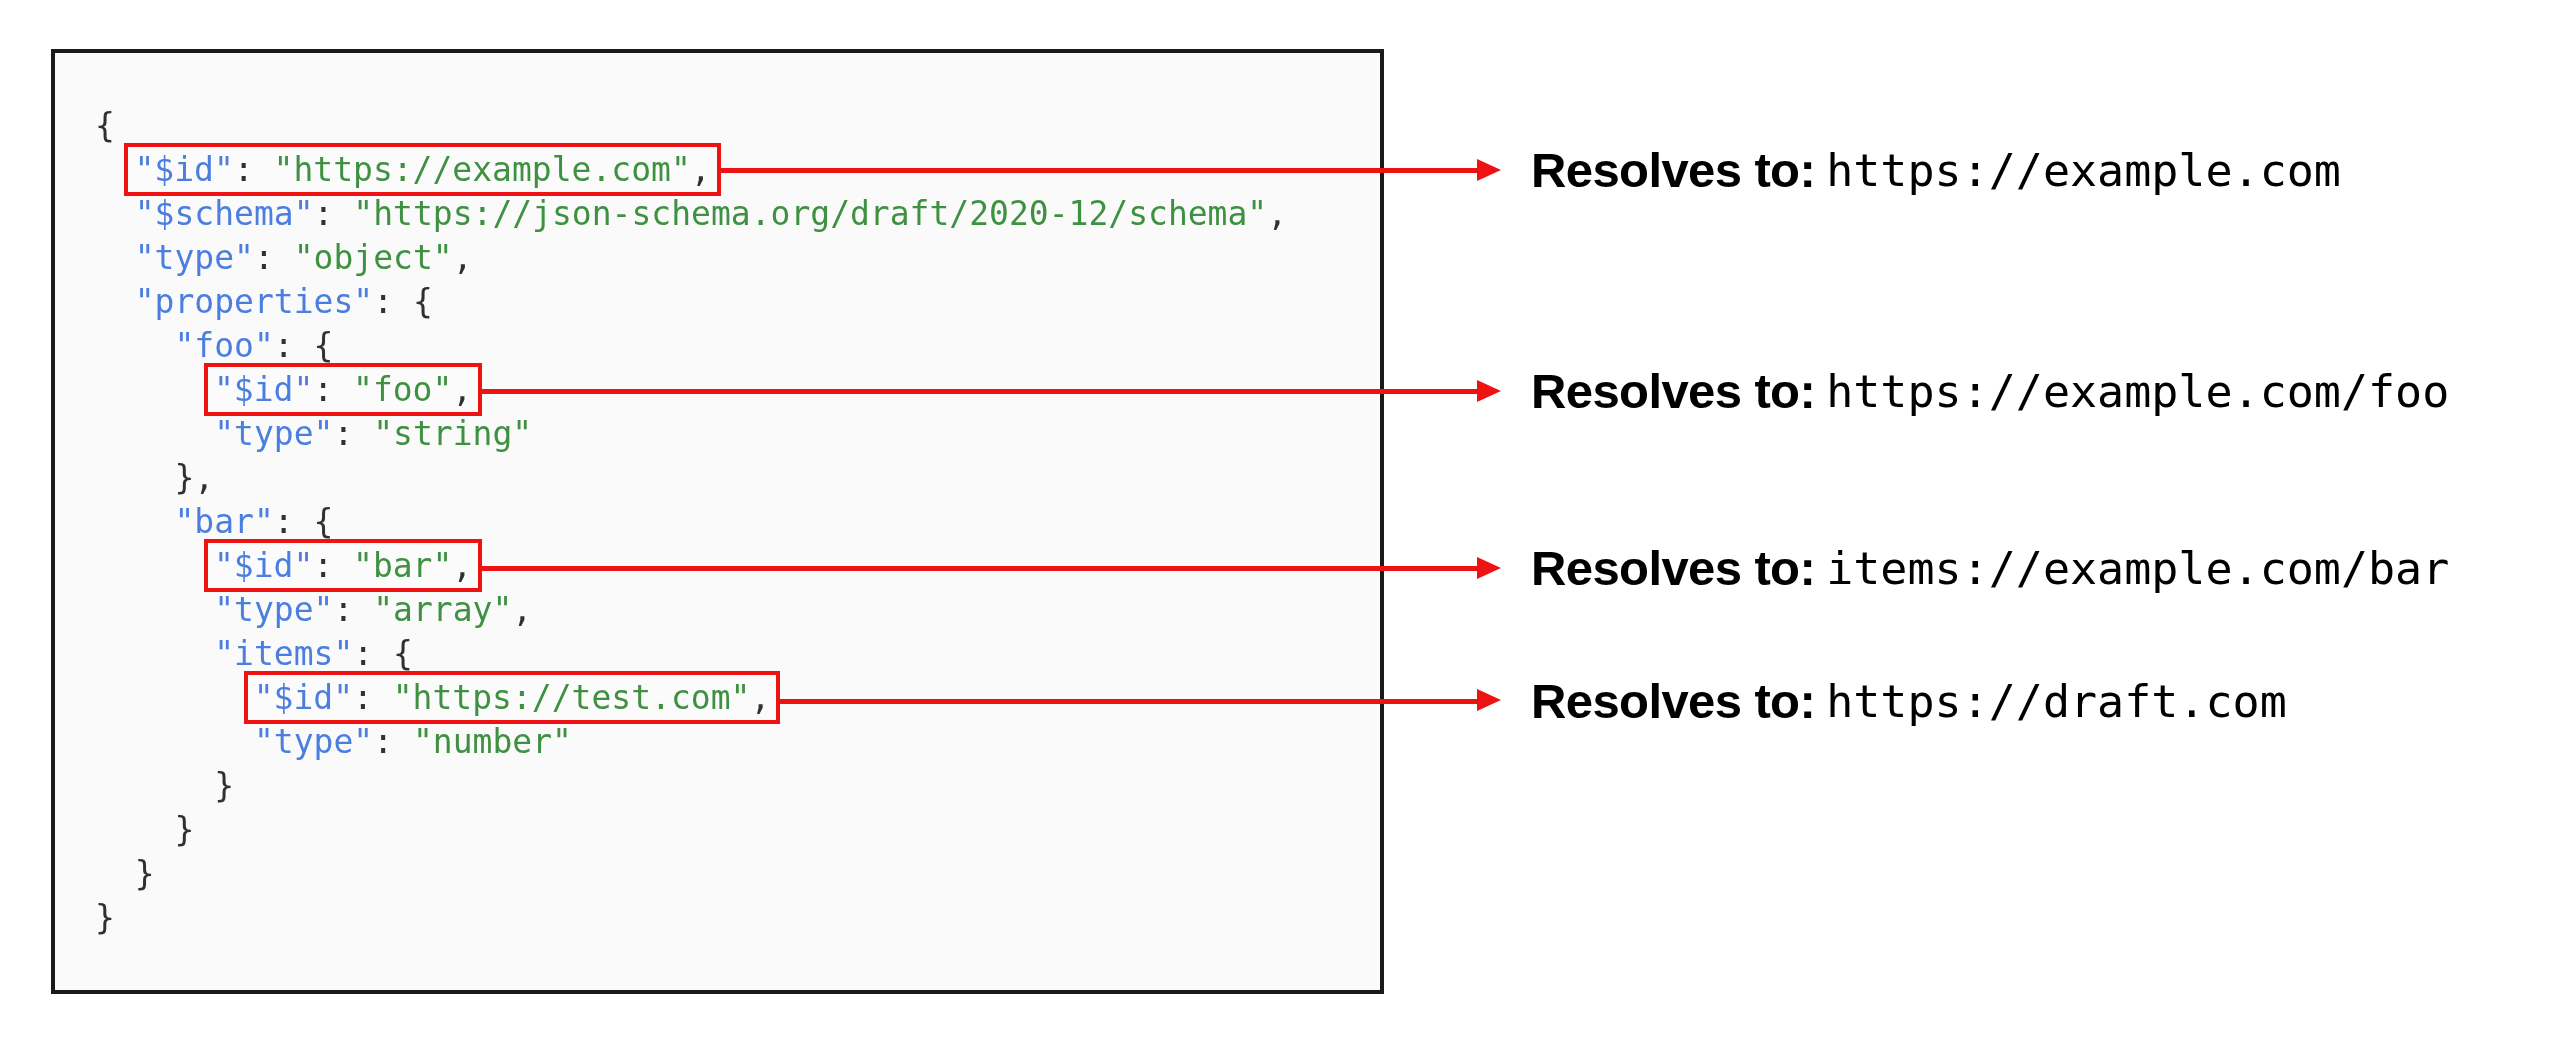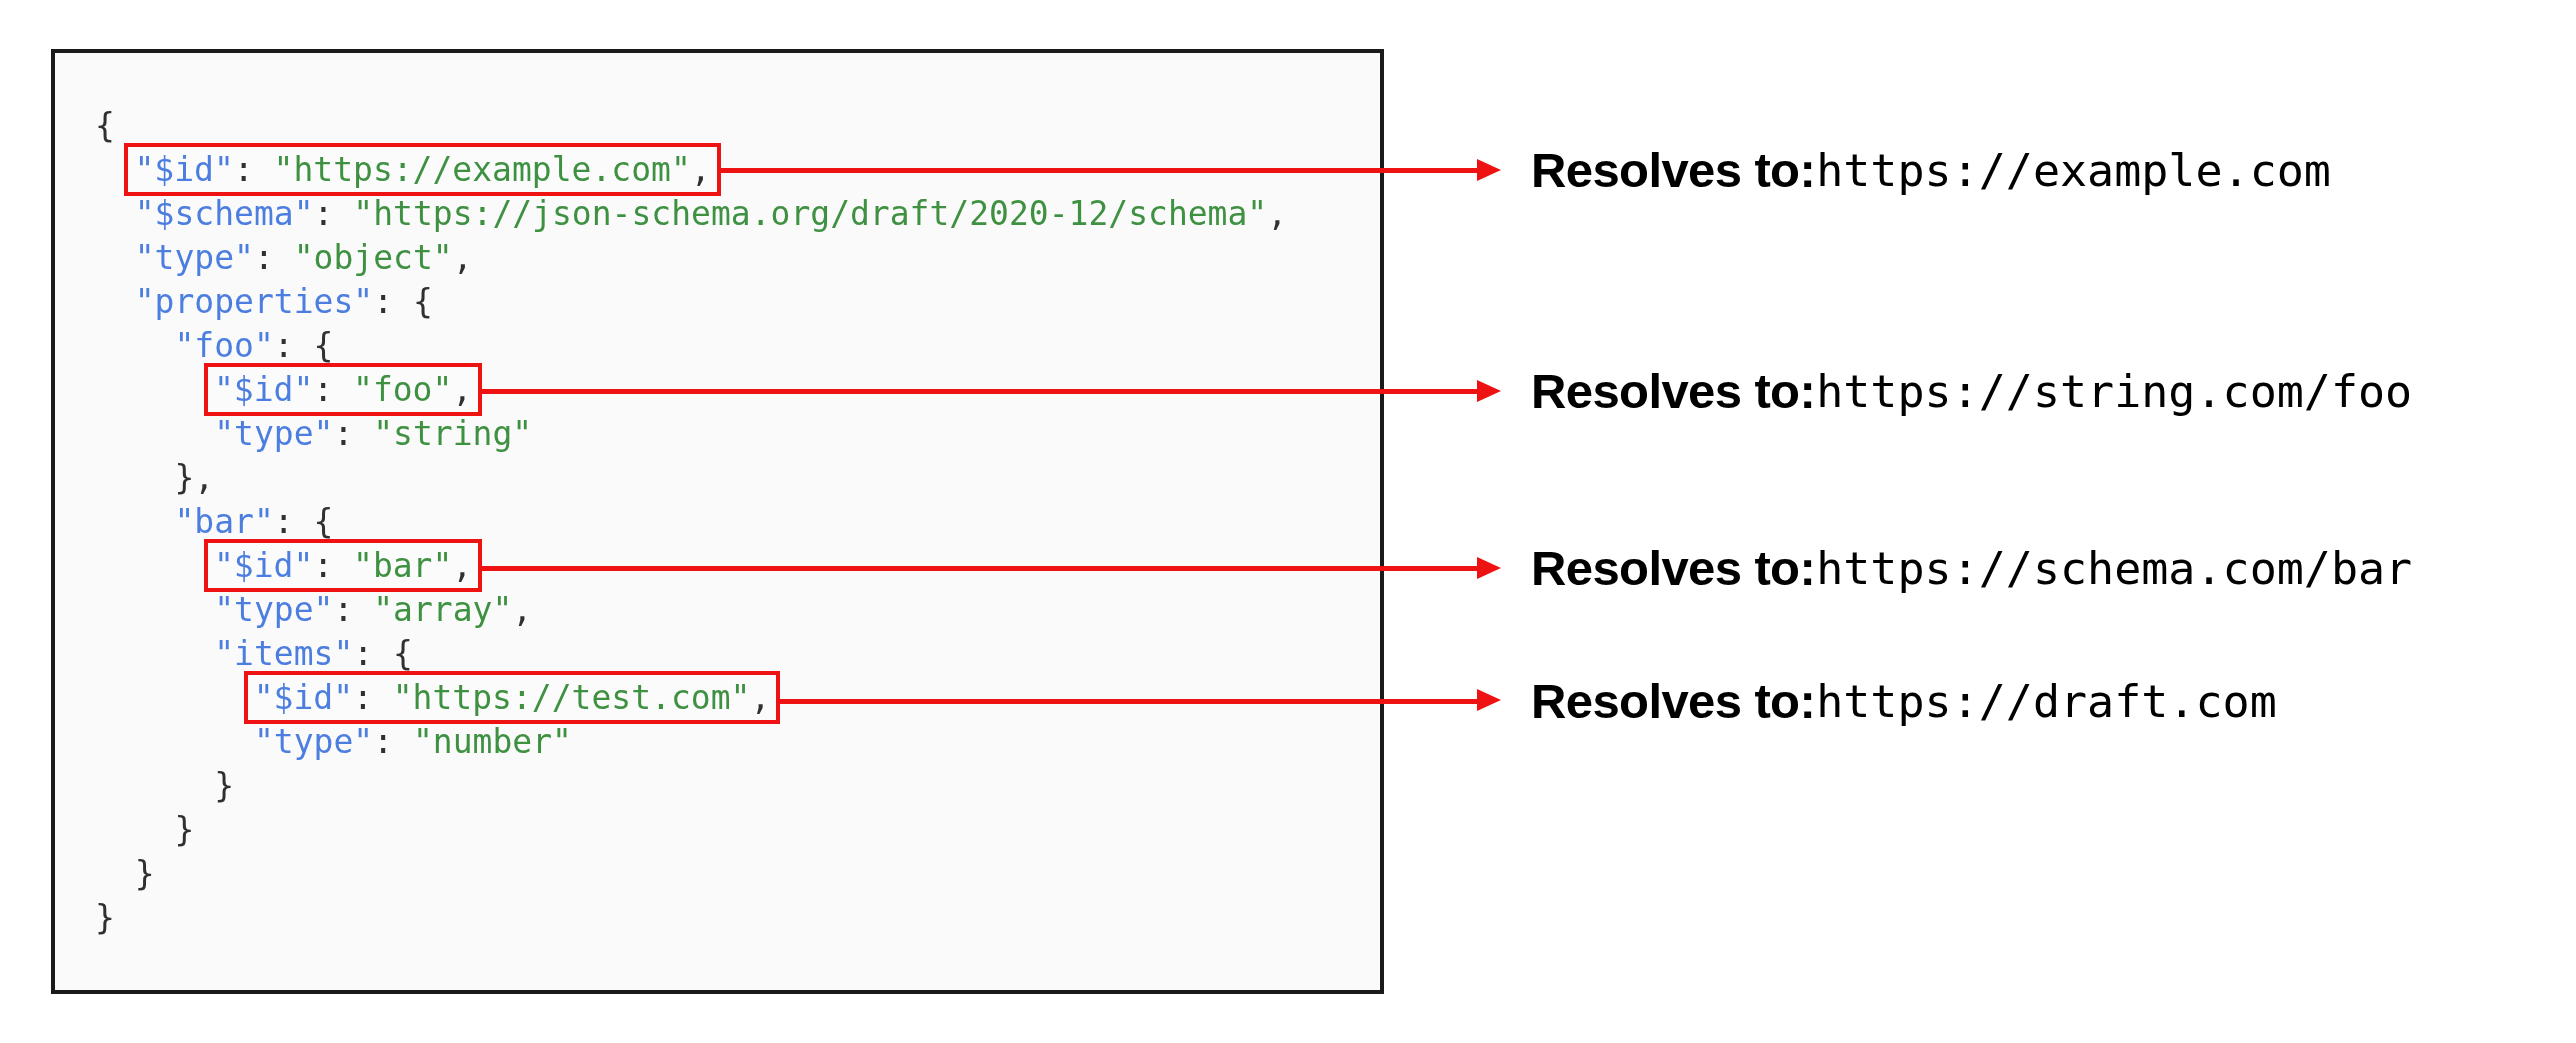--- a/index.html
+++ b/index.html
@@ -57,7 +57,7 @@
     white-space: nowrap;
     display: flex;
     align-items: center;
-    gap: 1px;
+    gap: 11px;
   }
   .ann-label {
     font-family: "Liberation Sans", sans-serif;

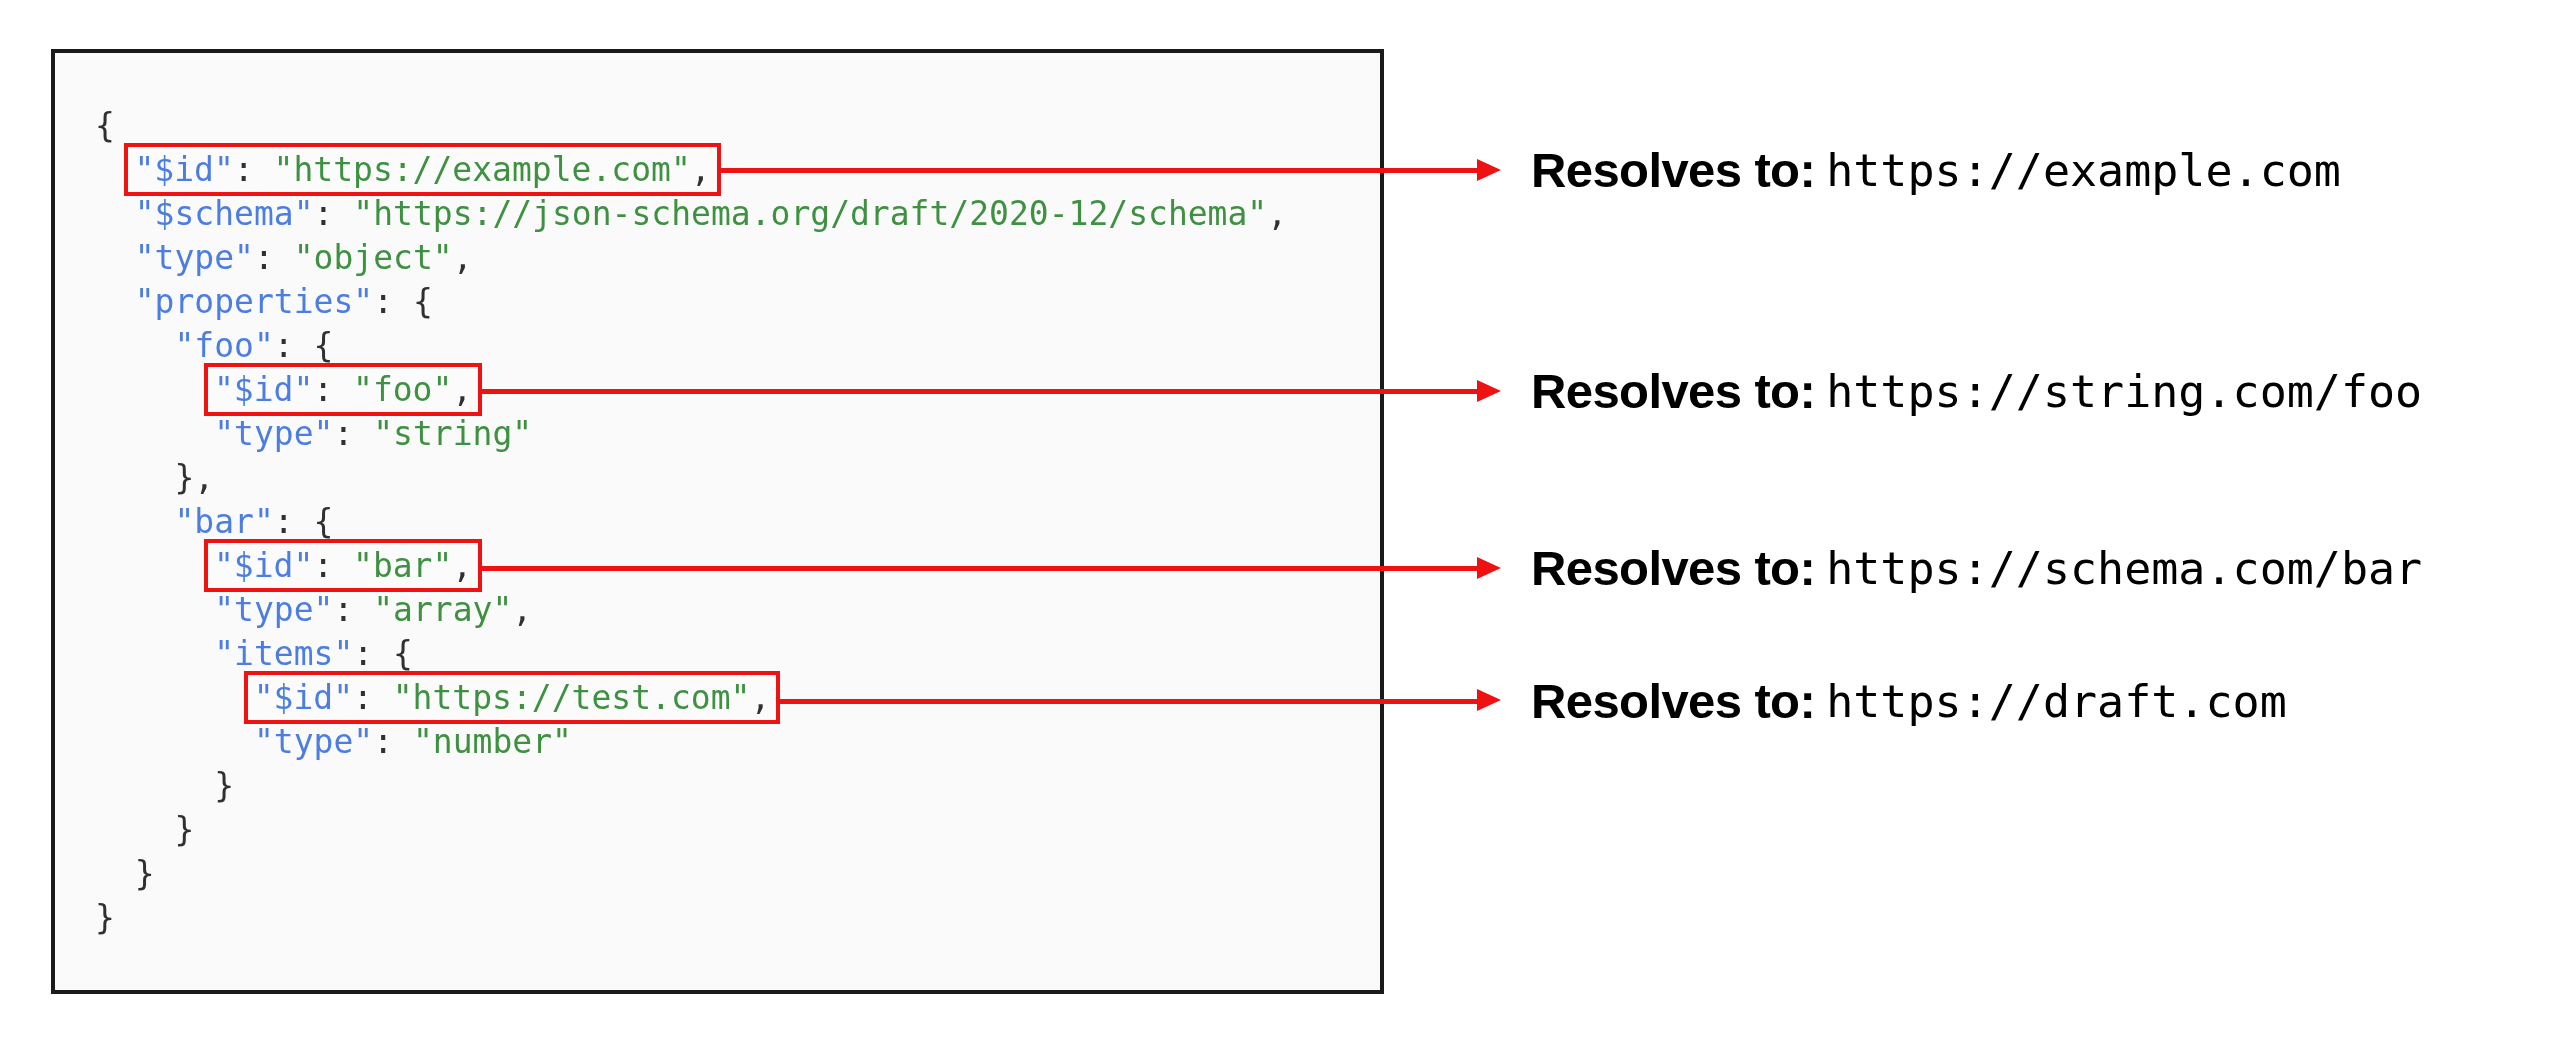--- a/index.html
+++ b/index.html
@@ -98,7 +98,7 @@
   </div>
   <div class="annotation" id="ann-1" style="top: 391px;">
     <span class="ann-label">Resolves to:</span>
-    <span class="ann-value">https://string.com/foo</span>
+    <span class="ann-value">https://example.com/foo</span>
   </div>
   <div class="annotation" id="ann-2" style="top: 568px;">
     <span class="ann-label">Resolves to:</span>

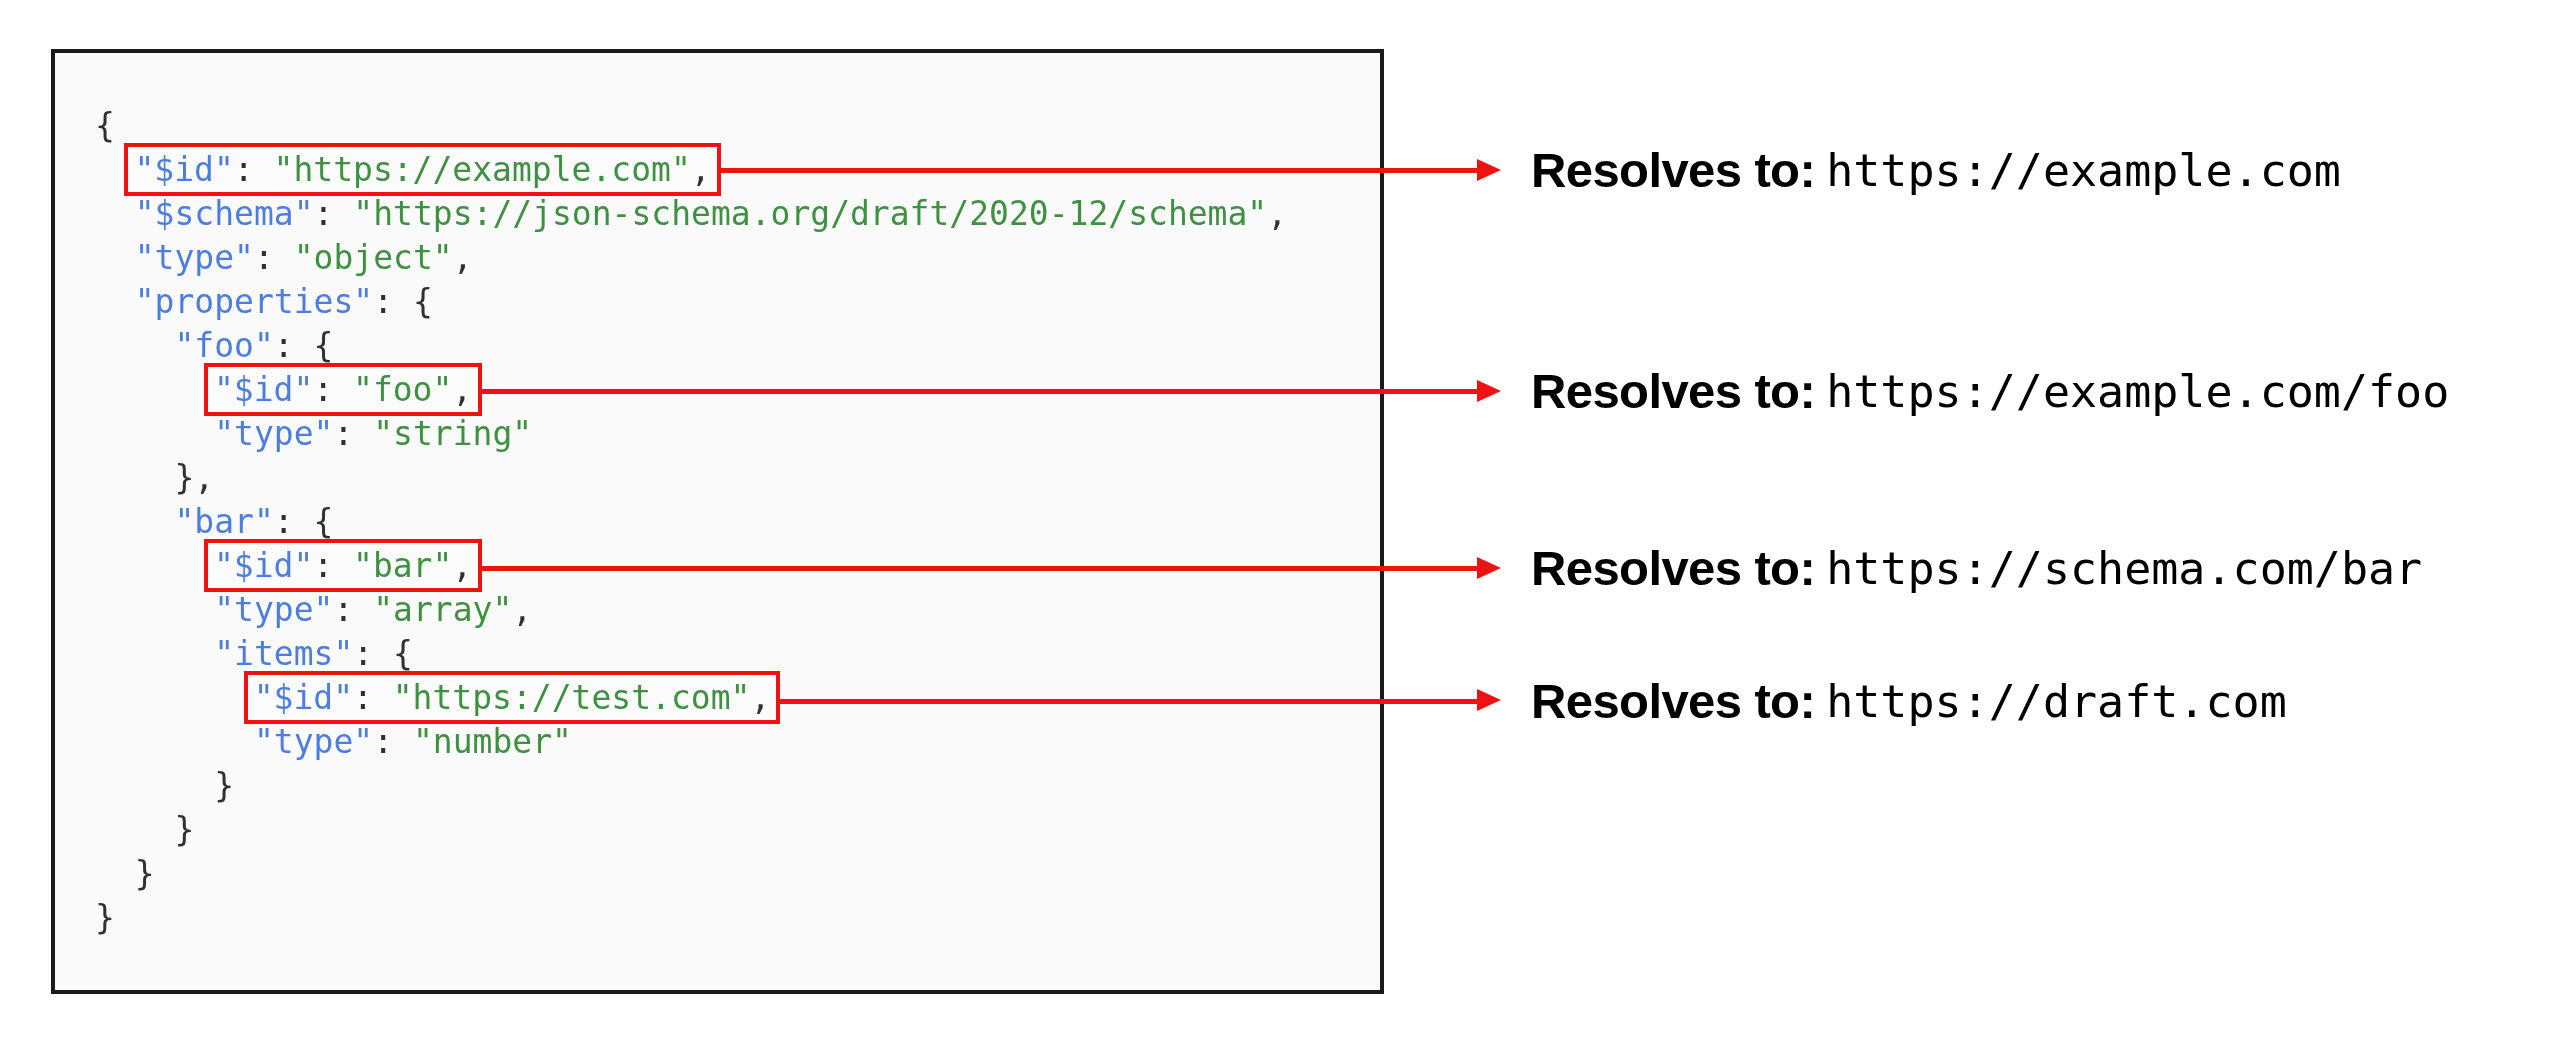--- a/index.html
+++ b/index.html
@@ -102,7 +102,7 @@
   </div>
   <div class="annotation" id="ann-2" style="top: 568px;">
     <span class="ann-label">Resolves to:</span>
-    <span class="ann-value">https://schema.com/bar</span>
+    <span class="ann-value">items://example.com/bar</span>
   </div>
   <div class="annotation" id="ann-3" style="top: 701px;">
     <span class="ann-label">Resolves to:</span>

